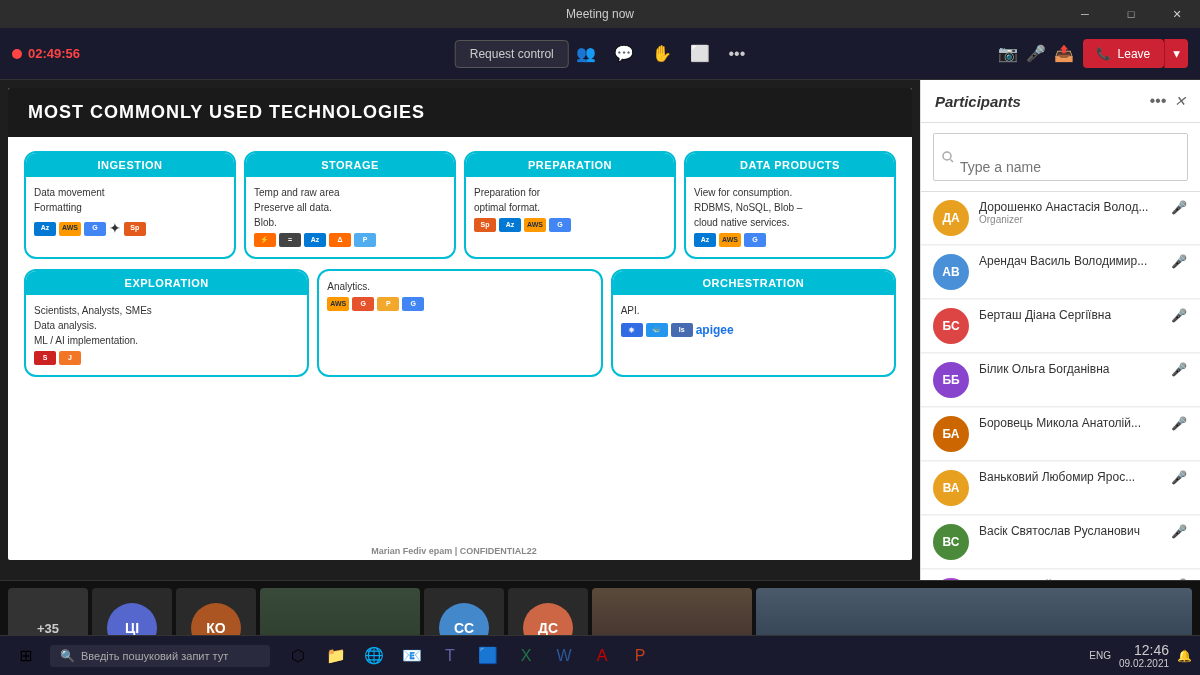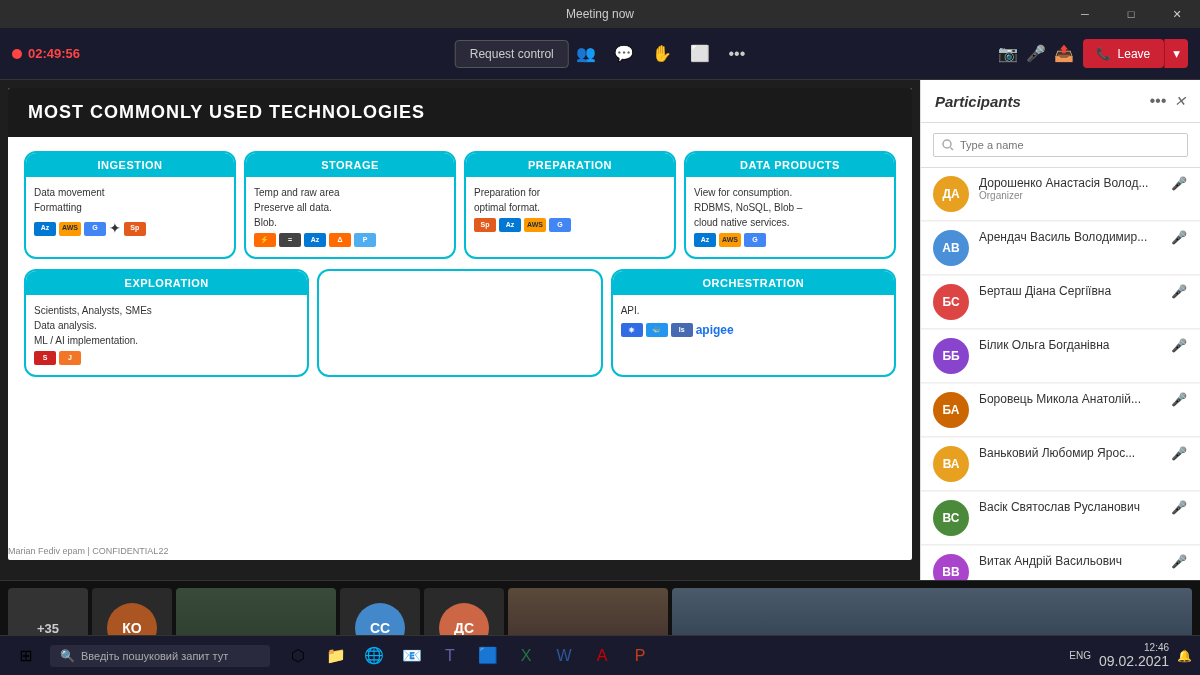--- a/index.html
+++ b/index.html
@@ -298,7 +298,7 @@
         <circle cx="5" cy="5" r="4" fill="none" stroke="#aaa" stroke-width="1.5"></circle>
         <line x1="8.5" y1="8.5" x2="11" y2="11" stroke="#aaa" stroke-width="1.5"></line>
       </svg>
-      <input type="text" style="border: none; outline: none; font-size: 11px; color: #8b5cf6; width: 100%;" placeholder="Type a name">
+      <input type="text" style="border: none; outline: none; font-size: 14px; color: #8b5cf6; width: 100%; margin-top: 20px;" placeholder="Type a name">
     </div>
   </div>
   <div class="participant-list" id="participant-list">

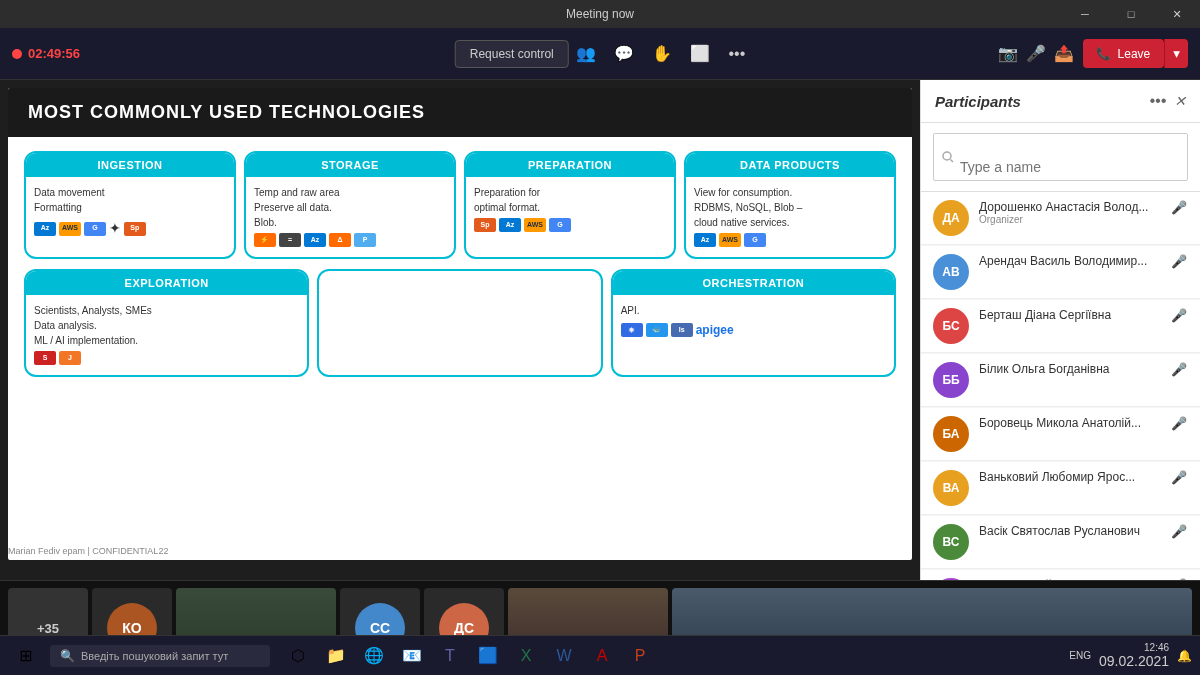--- a/index.html
+++ b/index.html
@@ -264,6 +264,15 @@
           </div>
         </div>
         <div class="tech-box">
+          <div class="tech-box-body">
+            Analytics.
+            <div class="icon-row">
+              <span class="mini-icon mi-aws" style="color:#232f3e;">AWS</span>
+              <span class="mini-icon" style="background:#e6522c;">G</span>
+              <span class="mini-icon" style="background:#f2a82b;">P</span>
+              <span class="mini-icon mi-gcp">G</span>
+            </div>
+          </div>
         </div>
         <div class="tech-box">
           <div class="tech-box-header">ORCHESTRATION</div>

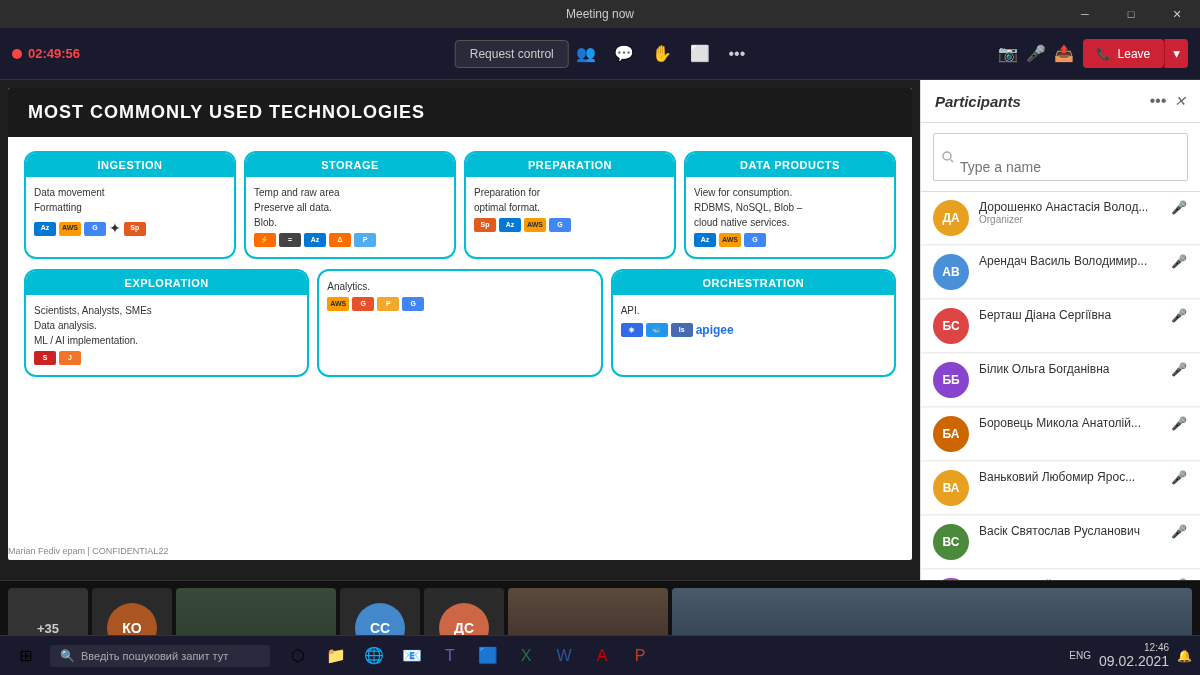--- a/index.html
+++ b/index.html
@@ -61,7 +61,7 @@
     .tech-box-header { background: #00bcd4; color: white; text-align: center; padding: 6px; font-size: 11px; font-weight: 700; letter-spacing: 0.5px; }
     .tech-box-body { padding: 8px; font-size: 10px; color: #333; line-height: 1.5; min-height: 80px; }
 
-    .slide-footer { position: absolute; bottom: 4px; left: 0; right: 12px; display: flex; justify-content: flex-start; font-size: 9px; color: #888; }
+    .slide-footer { position: absolute; bottom: 4px; left: 0; right: 12px; display: flex; justify-content: center; font-size: 9px; color: #888; font-weight: bold; }
 
     
     .participants-panel {

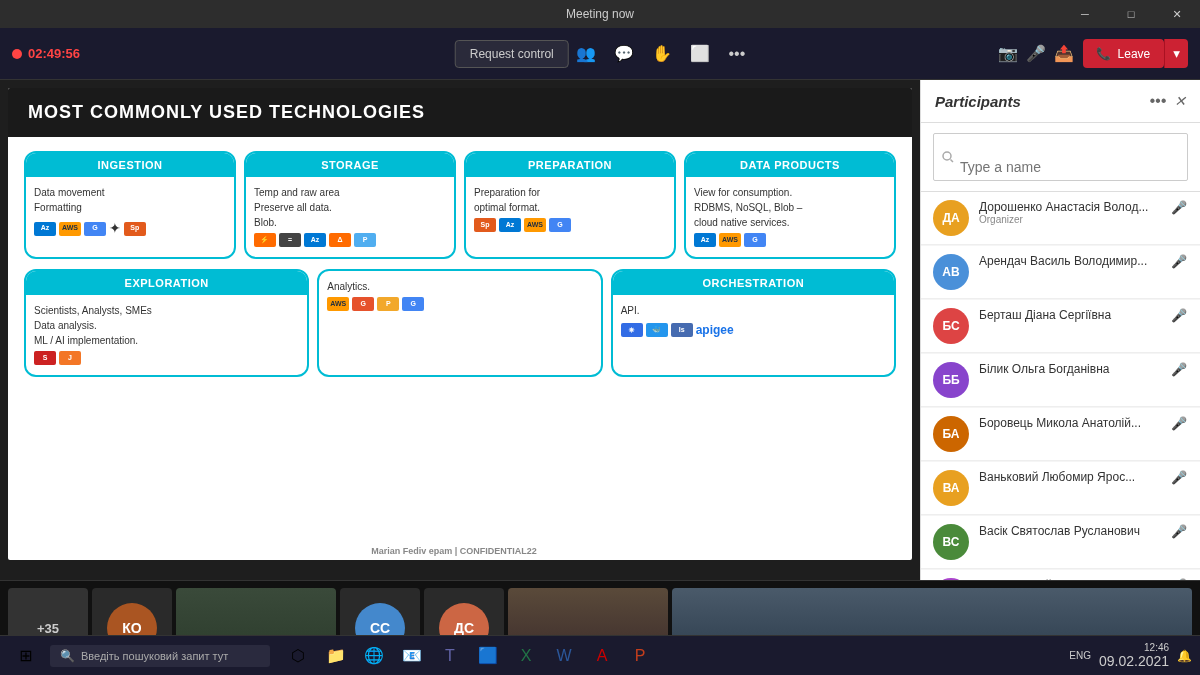--- a/index.html
+++ b/index.html
@@ -383,6 +383,9 @@
     <span style="color:#ccc; font-size:13px; font-weight:700;">+35</span>
   </div>
   <div class="video-thumb avatar-only">
+    <div class="v-avatar" style="background:#5566cc;">ЦІ</div>
+  </div>
+  <div class="video-thumb avatar-only">
     <div class="v-avatar" style="background:#aa5522;">КО</div>
   </div>
   <div class="video-thumb wide" style="background:#3a4a3a; position:relative;">

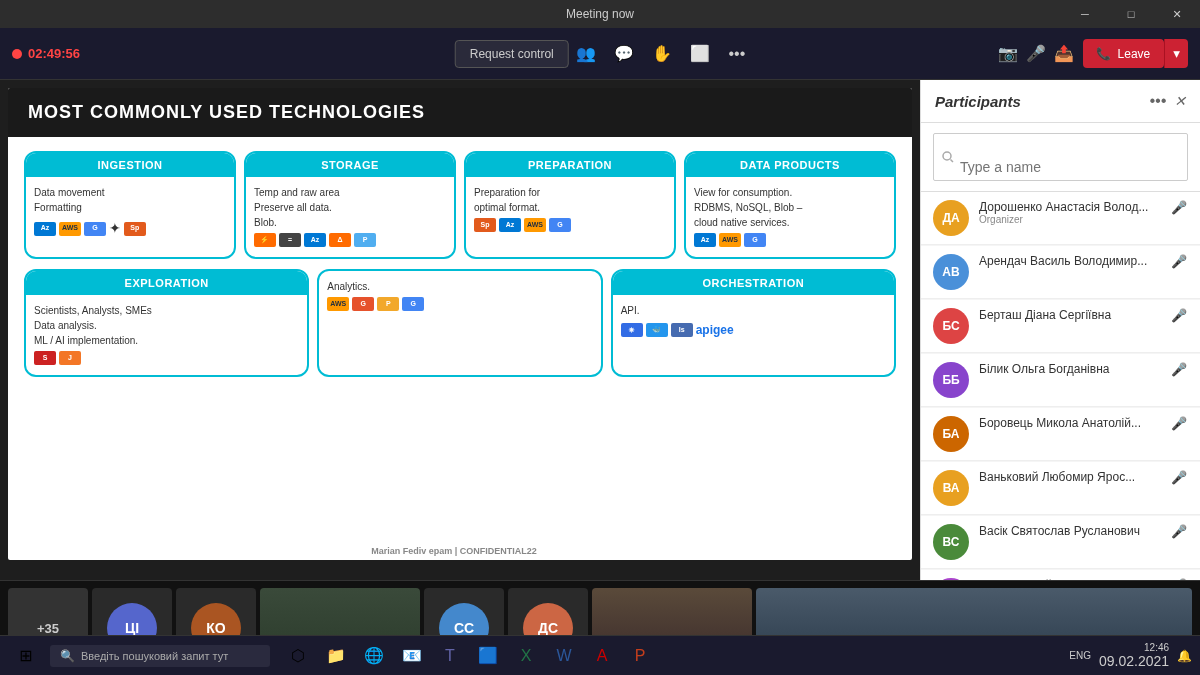--- a/index.html
+++ b/index.html
@@ -133,7 +133,7 @@
     .taskbar-app { width: 36px; height: 36px; display: flex; align-items: center; justify-content: center; border-radius: 3px; cursor: pointer; }
     .taskbar-right { margin-left: auto; display: flex; align-items: center; gap: 8px; color: #ccc; font-size: 10px; }
     .time-display { text-align: right; }
-    .t-time { font-size: 10px; }
+    .t-time { font-size: 14px; }
     .t-date { font-size: 14px; }
 
     

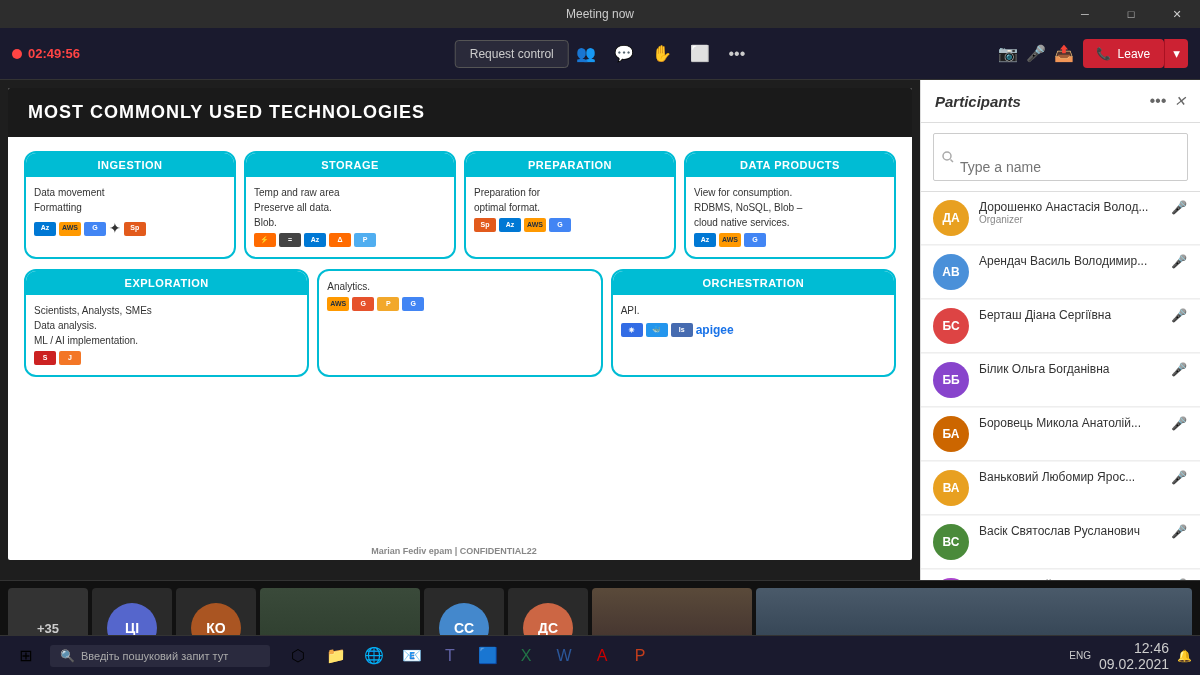--- a/index.html
+++ b/index.html
@@ -134,7 +134,7 @@
     .taskbar-right { margin-left: auto; display: flex; align-items: center; gap: 8px; color: #ccc; font-size: 10px; }
     .time-display { text-align: right; }
     .t-time { font-size: 14px; }
-    .t-date { font-size: 14px; }
+    .t-date { font-size: 10px; }
 
     
     .icon-row { display: flex; gap: 3px; align-items: center; flex-wrap: wrap; margin-top: 3px; }

